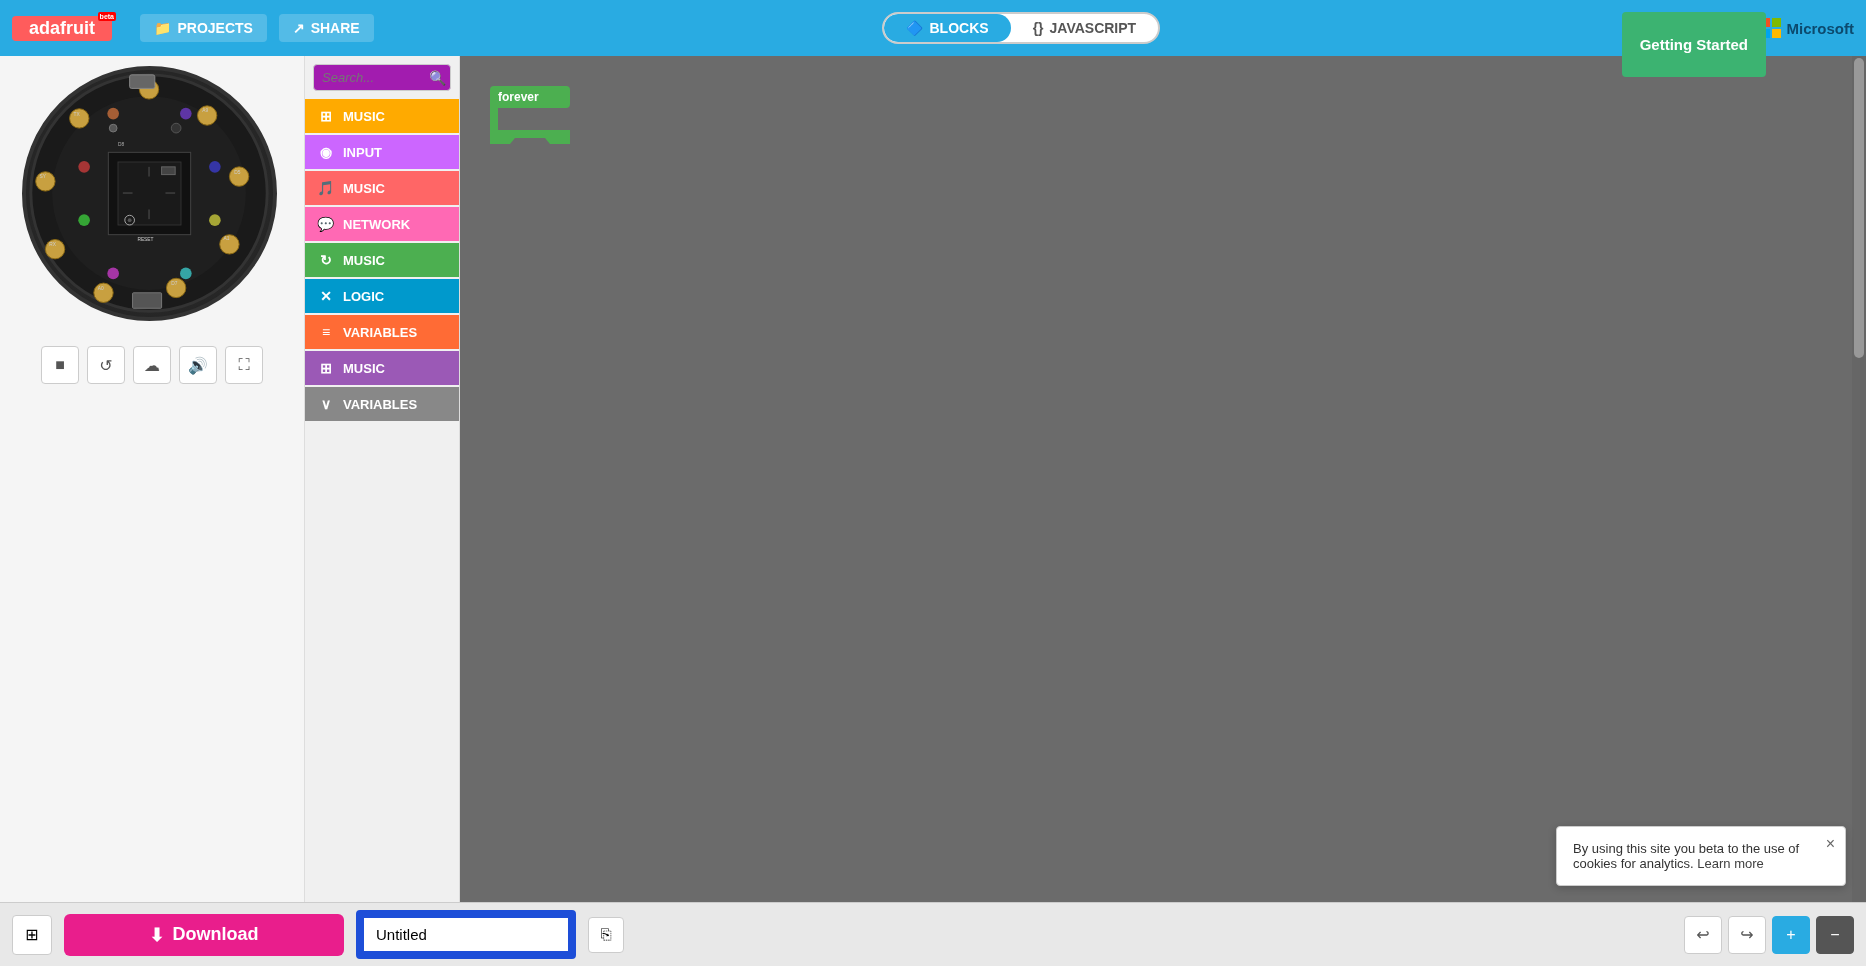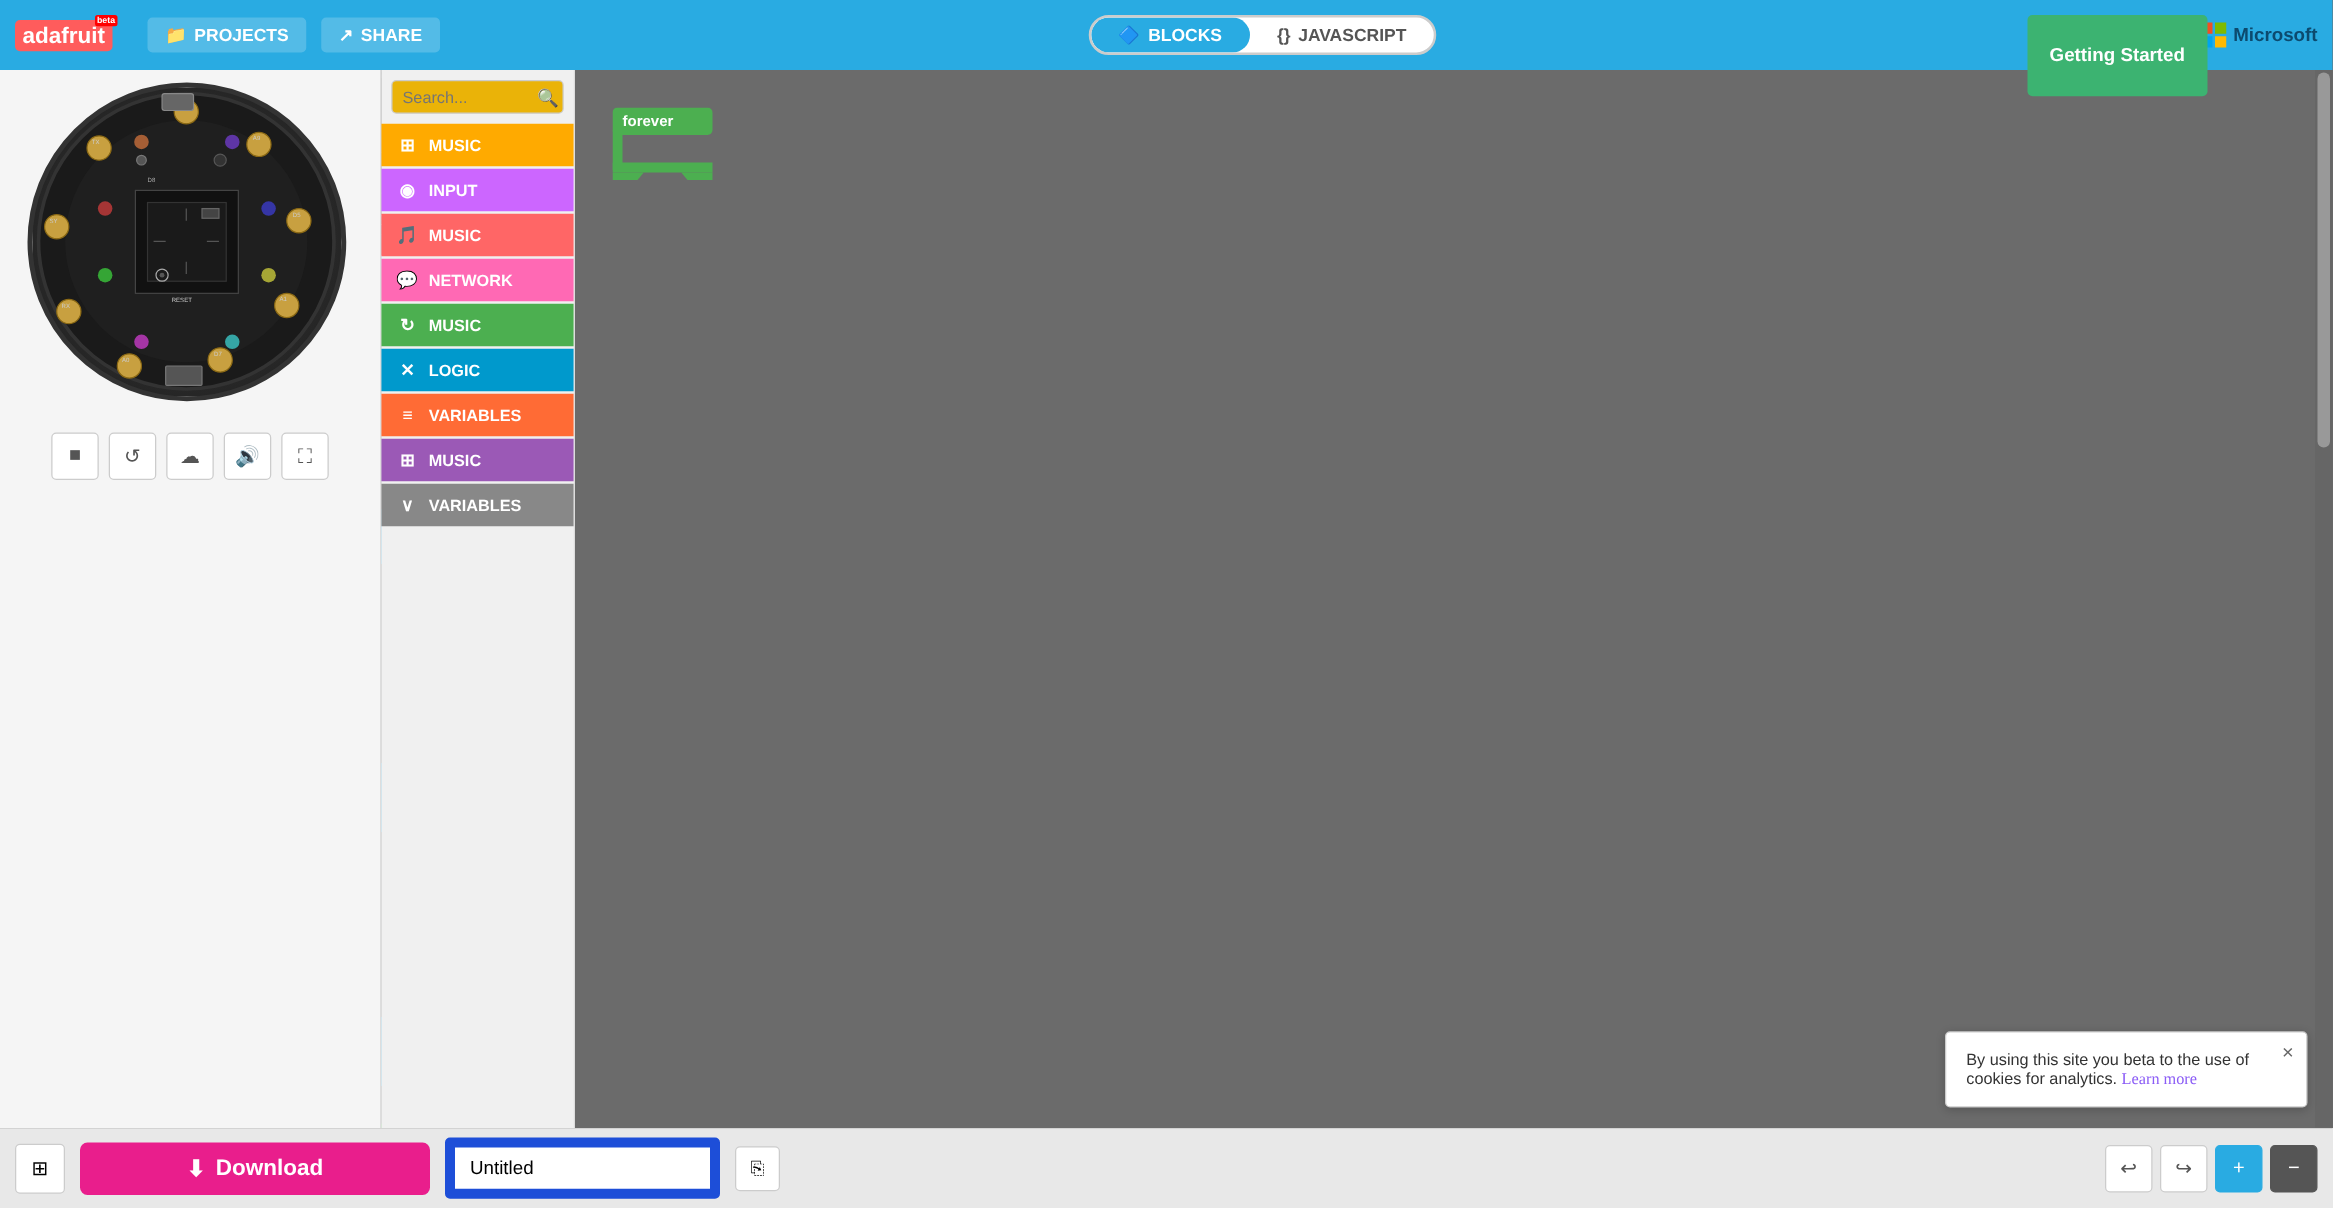--- a/index.html
+++ b/index.html
@@ -15,7 +15,7 @@
       display: flex; align-items: center; margin-right: 16px;
     }
     .logo-box {
-      background: #FF5C5C; border-radius: 4px; padding: 2px 6px;
+      background: #FF5C5C; border-radius: 4px; padding: 2px 17px;
       font-weight: bold; font-size: 18px; color: white; position: relative;
     }
     .logo-beta {

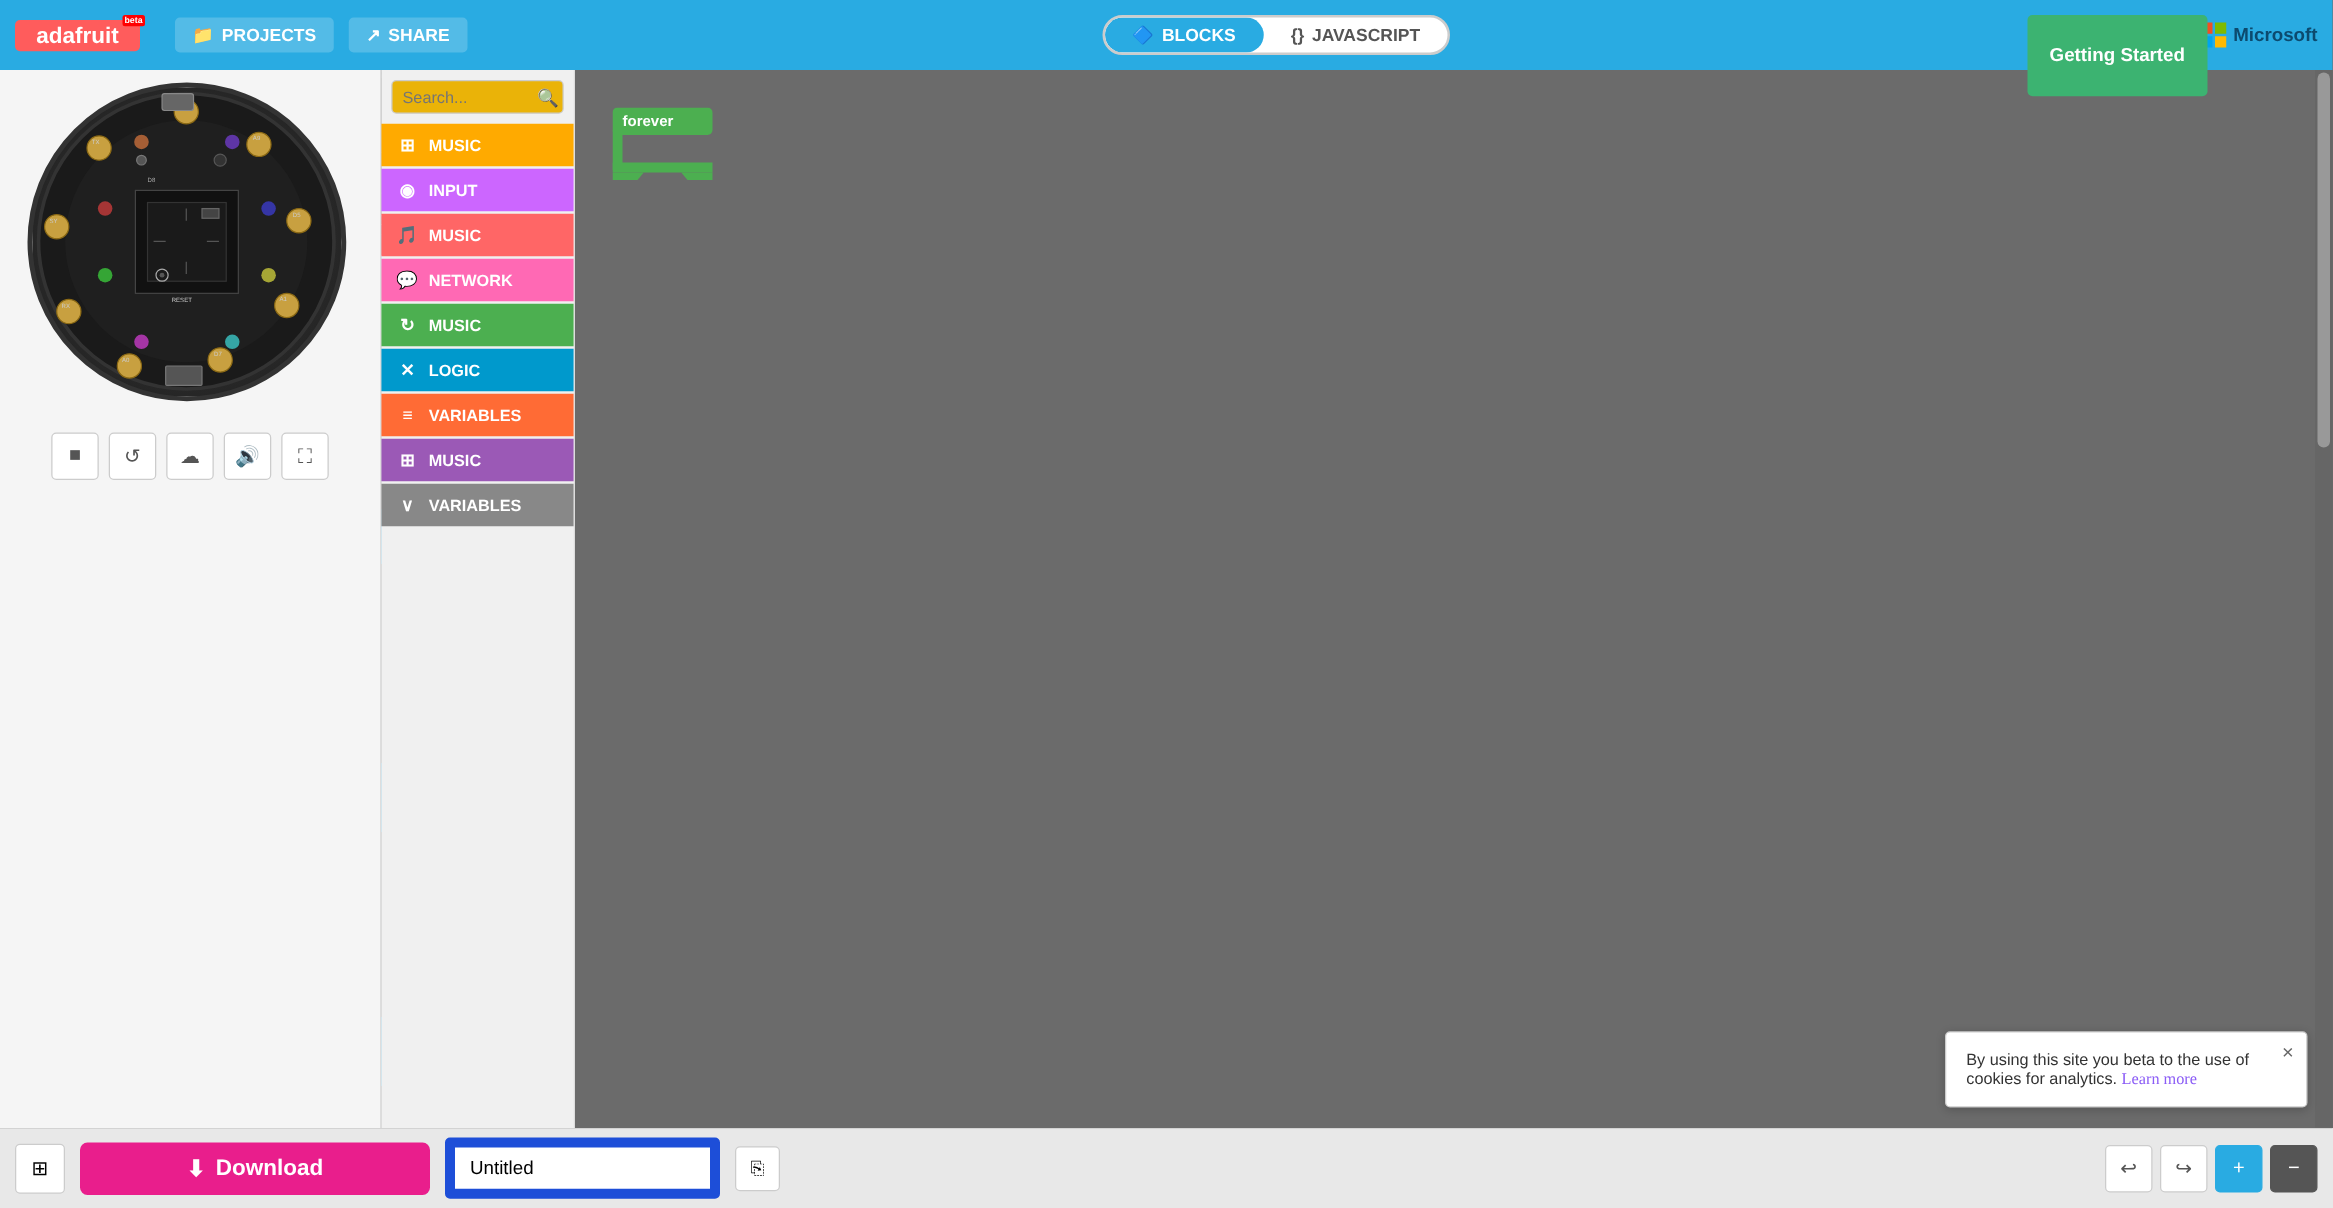--- a/index.html
+++ b/index.html
@@ -102,7 +102,7 @@
     }
     #search-input {
       width: 100%; padding: 5px 28px 5px 8px; border: 1px solid #ccc;
-      border-radius: 4px; font-size: 13px; background: #eab308;
+      border-radius: 4px; font-size: 13px; background: #a21caf; font-style: italic;
     }
     .search-icon-btn {
       position: absolute; right: 4px; top: 50%; transform: translateY(-50%);

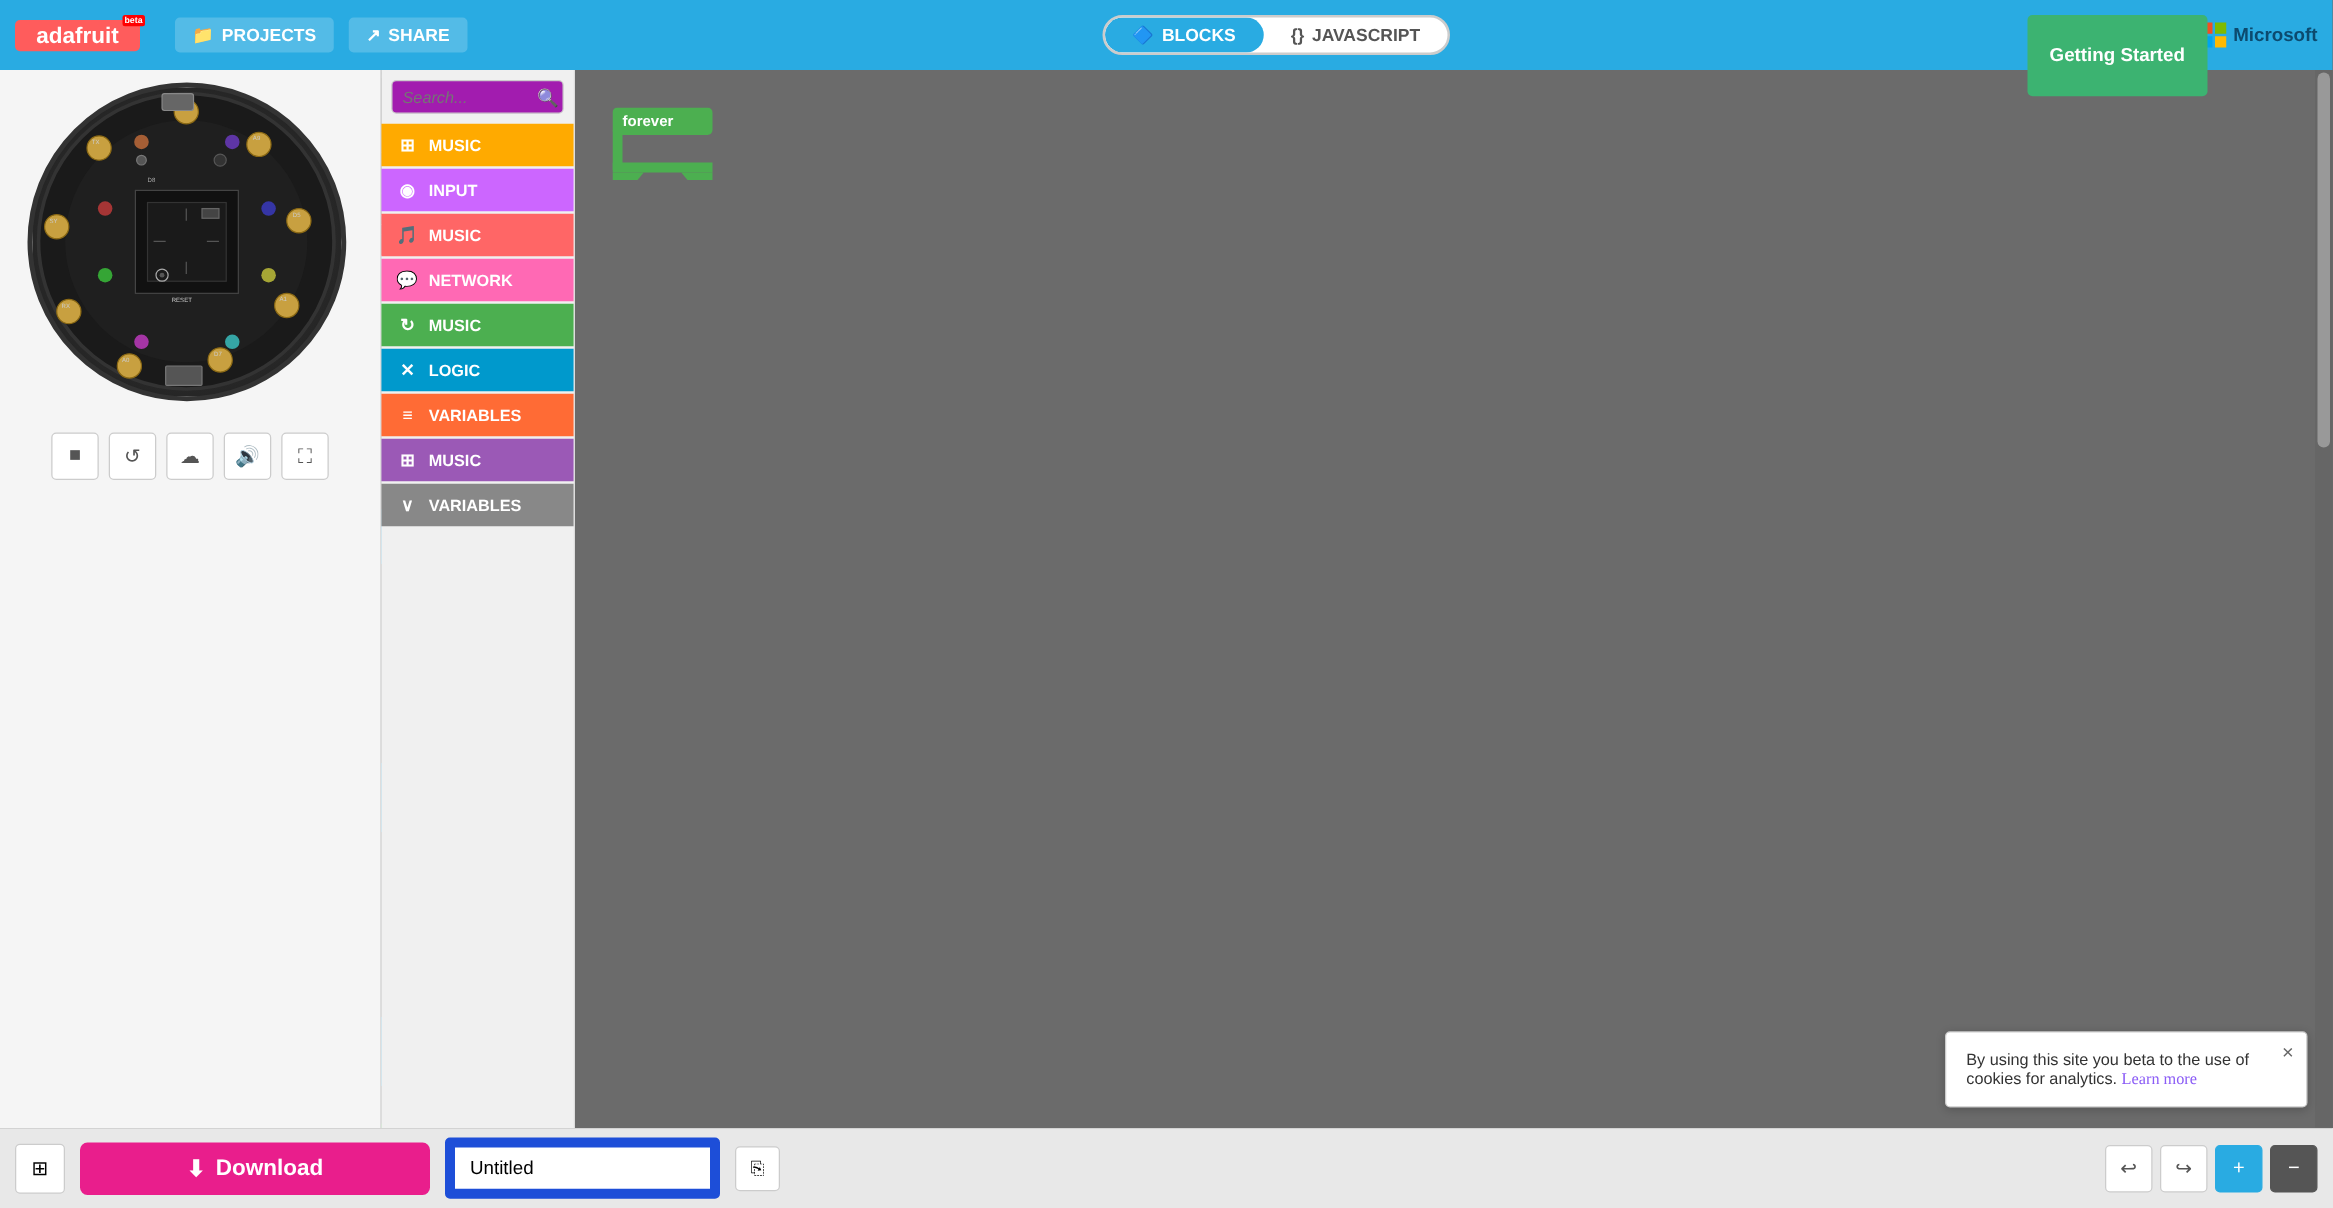--- a/index.html
+++ b/index.html
@@ -202,7 +202,7 @@
       position: absolute; top: 8px; right: 10px;
       background: none; border: none; font-size: 16px; cursor: pointer; color: #666;
     }
-    #cookie-notice a { color: #8b5cf6; text-decoration: none; font-family: Liberation Serif, serif; }
+    #cookie-notice a { color: #404040; text-decoration: none; }
 
     
     .ms-logo {

